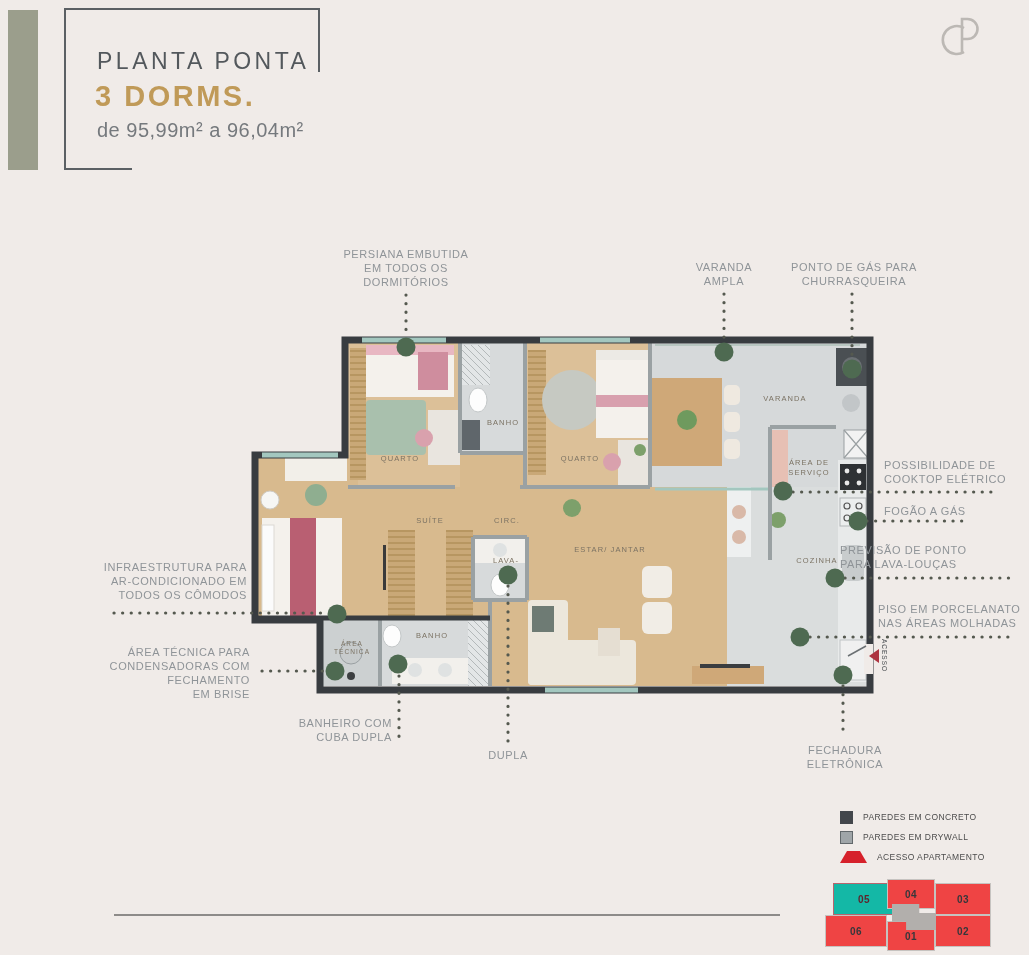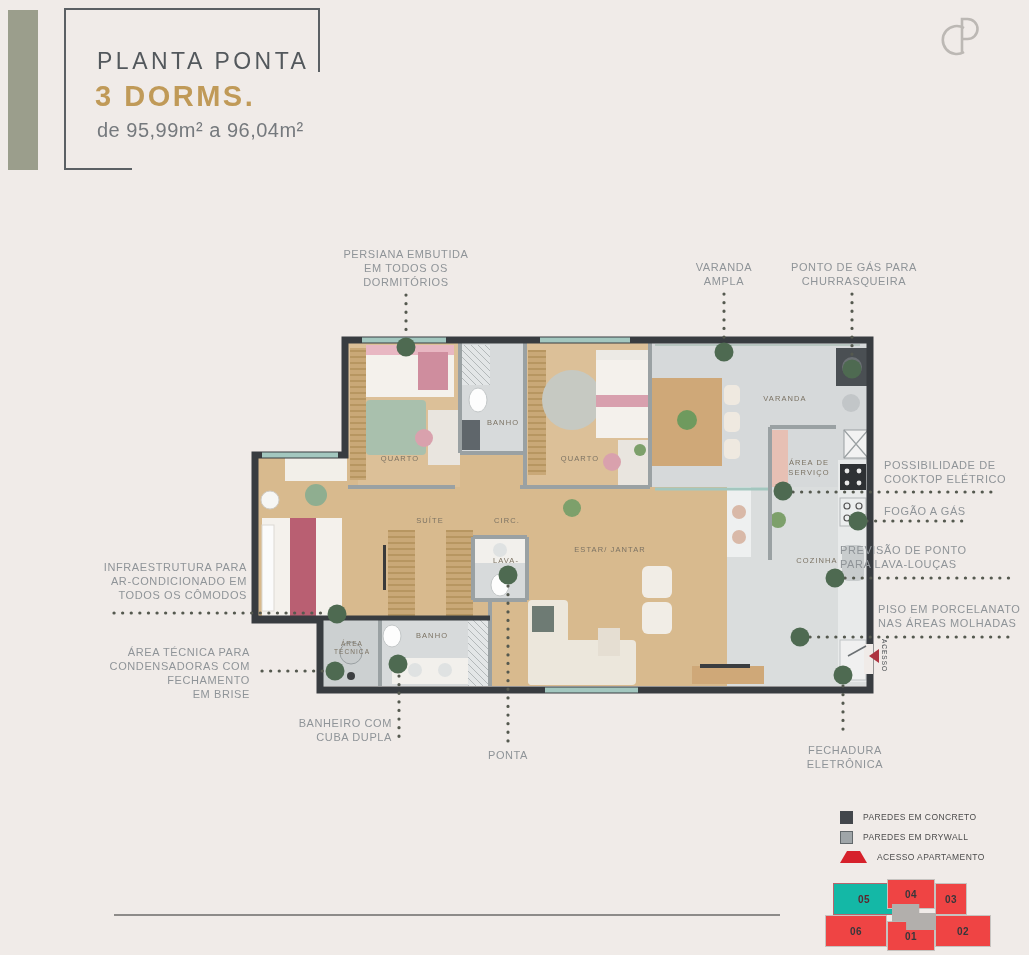--- a/index.html
+++ b/index.html
@@ -265,7 +265,7 @@
 CONDENSADORAS COM
 FECHAMENTO
 EM BRISE</div>
-  <div class="ann ac" style="left:470px;top:748px;width:76px;">PONTA</div>
+  <div class="ann ac" style="left:470px;top:748px;width:76px;">DUPLA</div>
   <div class="ann ac" style="left:795px;top:743px;width:100px;">FECHADURA
 ELETRÔNICA</div>
 

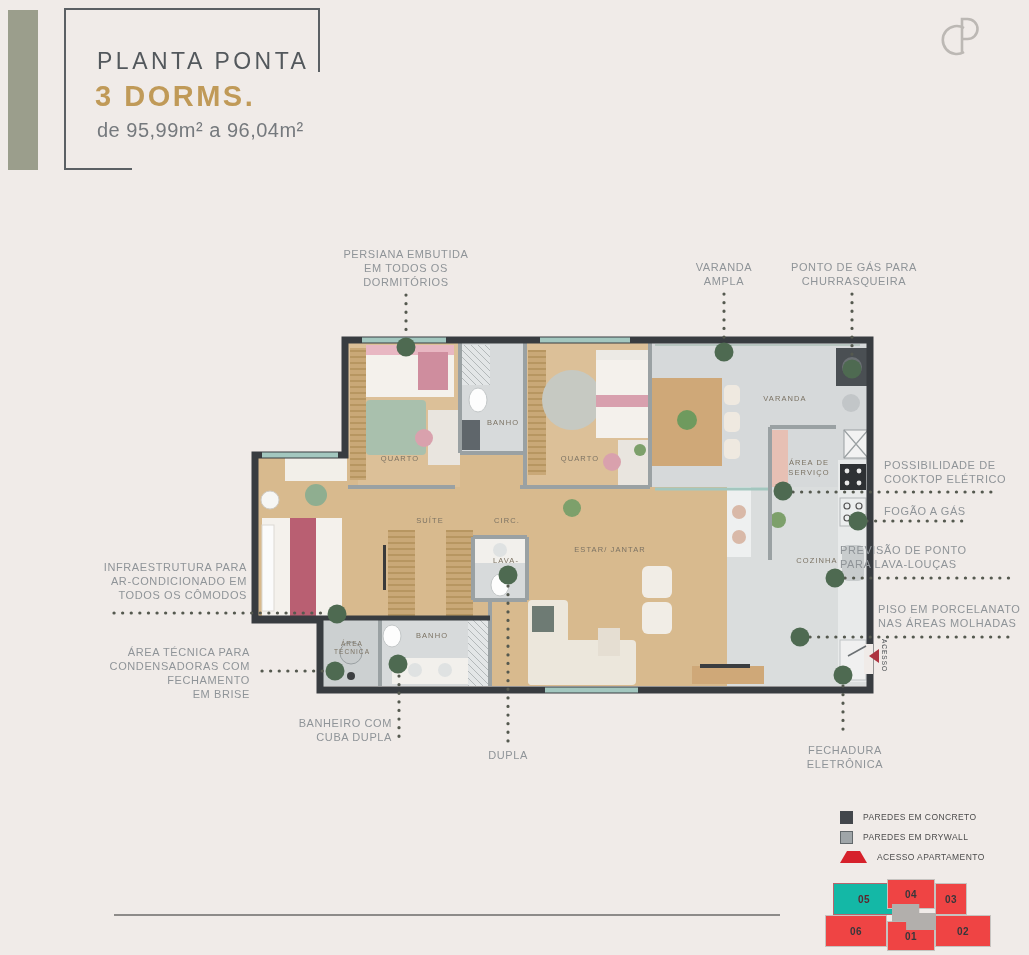--- a/index.html
+++ b/index.html
@@ -40,7 +40,7 @@
         box-shadow:0 0 0 1px #c6c3c0;}
   .u05{left:12px;top:6px;width:60px;height:30px;background:#14b8a6;color:#5d262e;box-shadow:0 0 0 1px #b8656e;}
   .u04{left:66px;top:2px;width:46px;height:28px;}
-  .u03{left:114px;top:6px;width:30px;height:30px;}
+  .u03{left:114px;top:6px;width:54px;height:30px;}
   .u06{left:4px;top:38px;width:60px;height:30px;}
   .u01{left:66px;top:44px;width:46px;height:28px;}
   .u02{left:114px;top:38px;width:54px;height:30px;}

